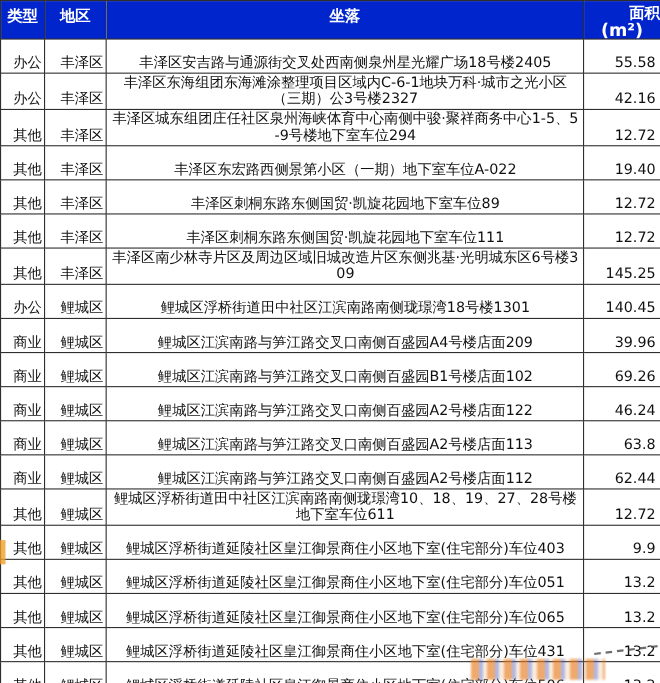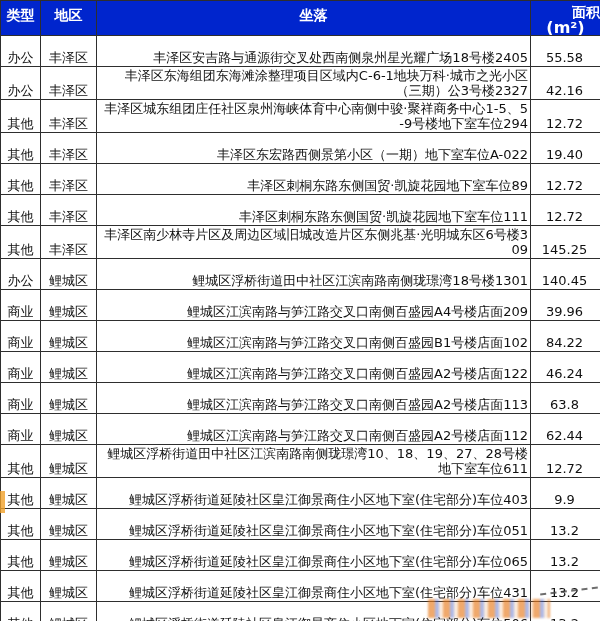--- a/index.html
+++ b/index.html
@@ -29,7 +29,7 @@
     font-size:13px;color:#101010;vertical-align:bottom;
     padding:1px 2px;line-height:15px;background:#ffffff;
   }
-  td.c-type, td.c-district{text-align:center;white-space:nowrap;}
+  td.c-type, td.c-district{text-align:right;white-space:nowrap;}
   td.c-location{text-align:right;padding-left:3px;word-break:break-all;}
   td.c-area{text-align:center;padding-right:4px;}
   

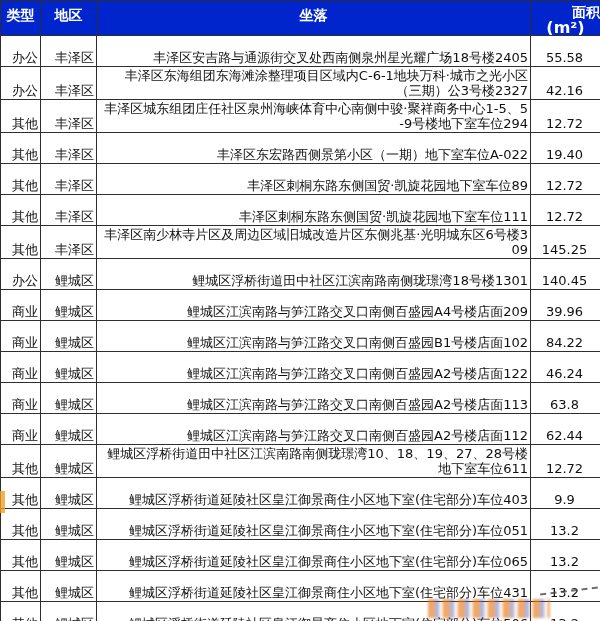--- a/index.html
+++ b/index.html
@@ -30,7 +30,7 @@
     padding:1px 2px;line-height:15px;background:#ffffff;
   }
   td.c-type, td.c-district{text-align:right;white-space:nowrap;}
-  td.c-location{text-align:right;padding-left:3px;word-break:break-all;}
+  td.c-location{text-align:center;padding-left:3px;word-break:break-all;}
   td.c-area{text-align:center;padding-right:4px;}
   
   .wm-smudge{

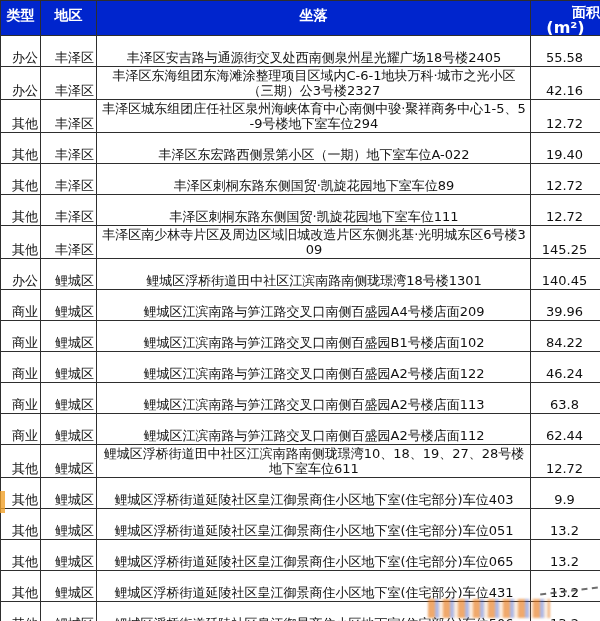--- a/index.html
+++ b/index.html
@@ -31,7 +31,7 @@
   }
   td.c-type, td.c-district{text-align:right;white-space:nowrap;}
   td.c-location{text-align:center;padding-left:3px;word-break:break-all;}
-  td.c-area{text-align:center;padding-right:4px;}
+  td.c-area{text-align:right;padding-right:4px;}
   
   .wm-smudge{
     position:absolute;left:428px;top:599px;width:122px;height:19px;

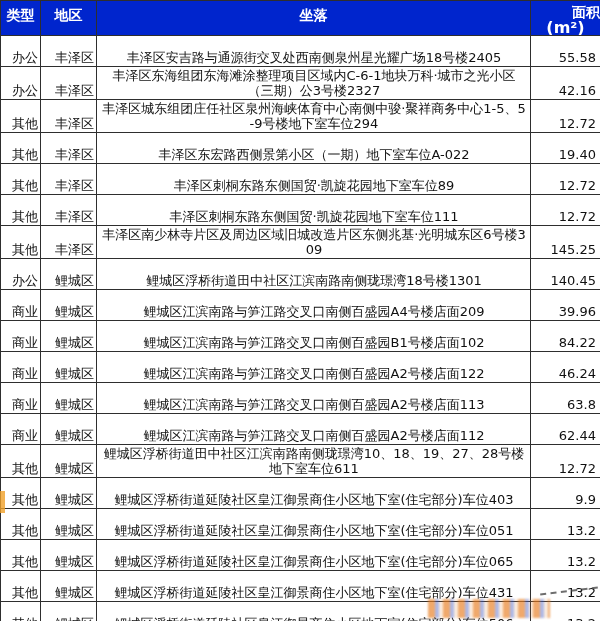--- a/index.html
+++ b/index.html
@@ -144,7 +144,7 @@
           <td class="c-type">商业</td>
           <td class="c-district">鲤城区</td>
           <td class="c-location">鲤城区江滨南路与笋江路交叉口南侧百盛园B1号楼店面102</td>
-          <td class="c-area">84.22</td>
+          <td class="c-area">69.26</td>
         </tr>
         <tr>
           <td class="c-type">商业</td>

